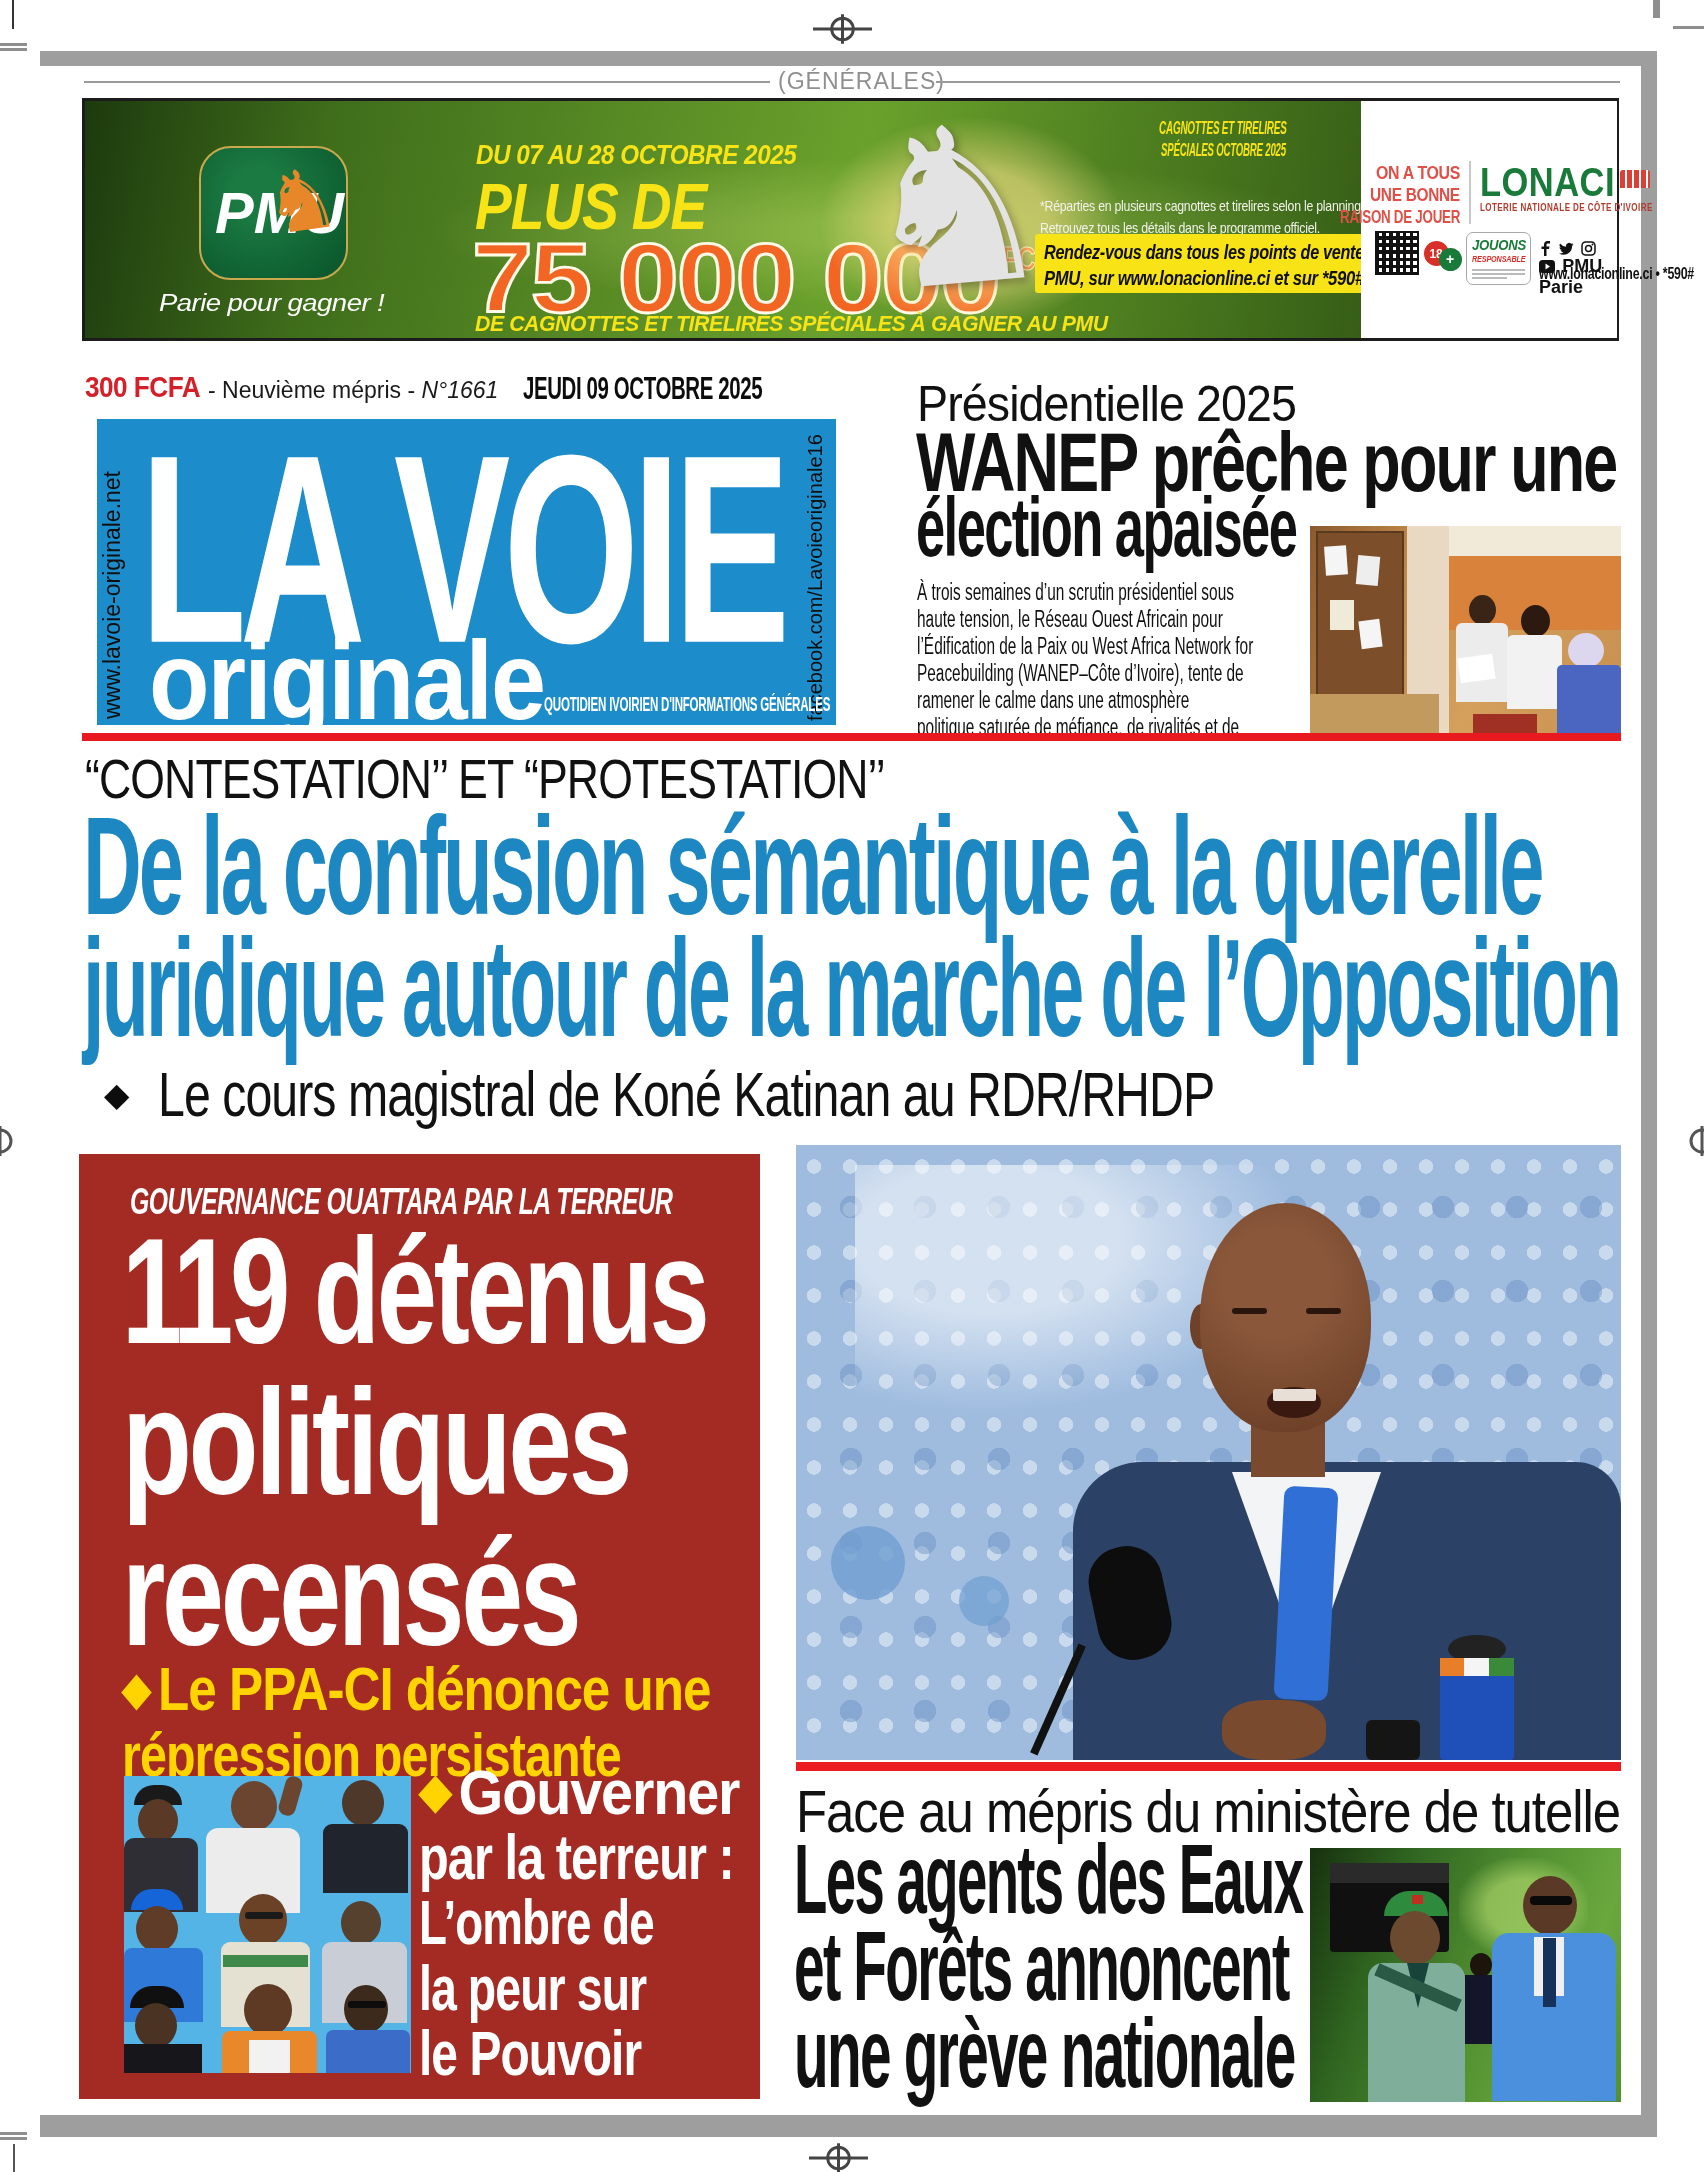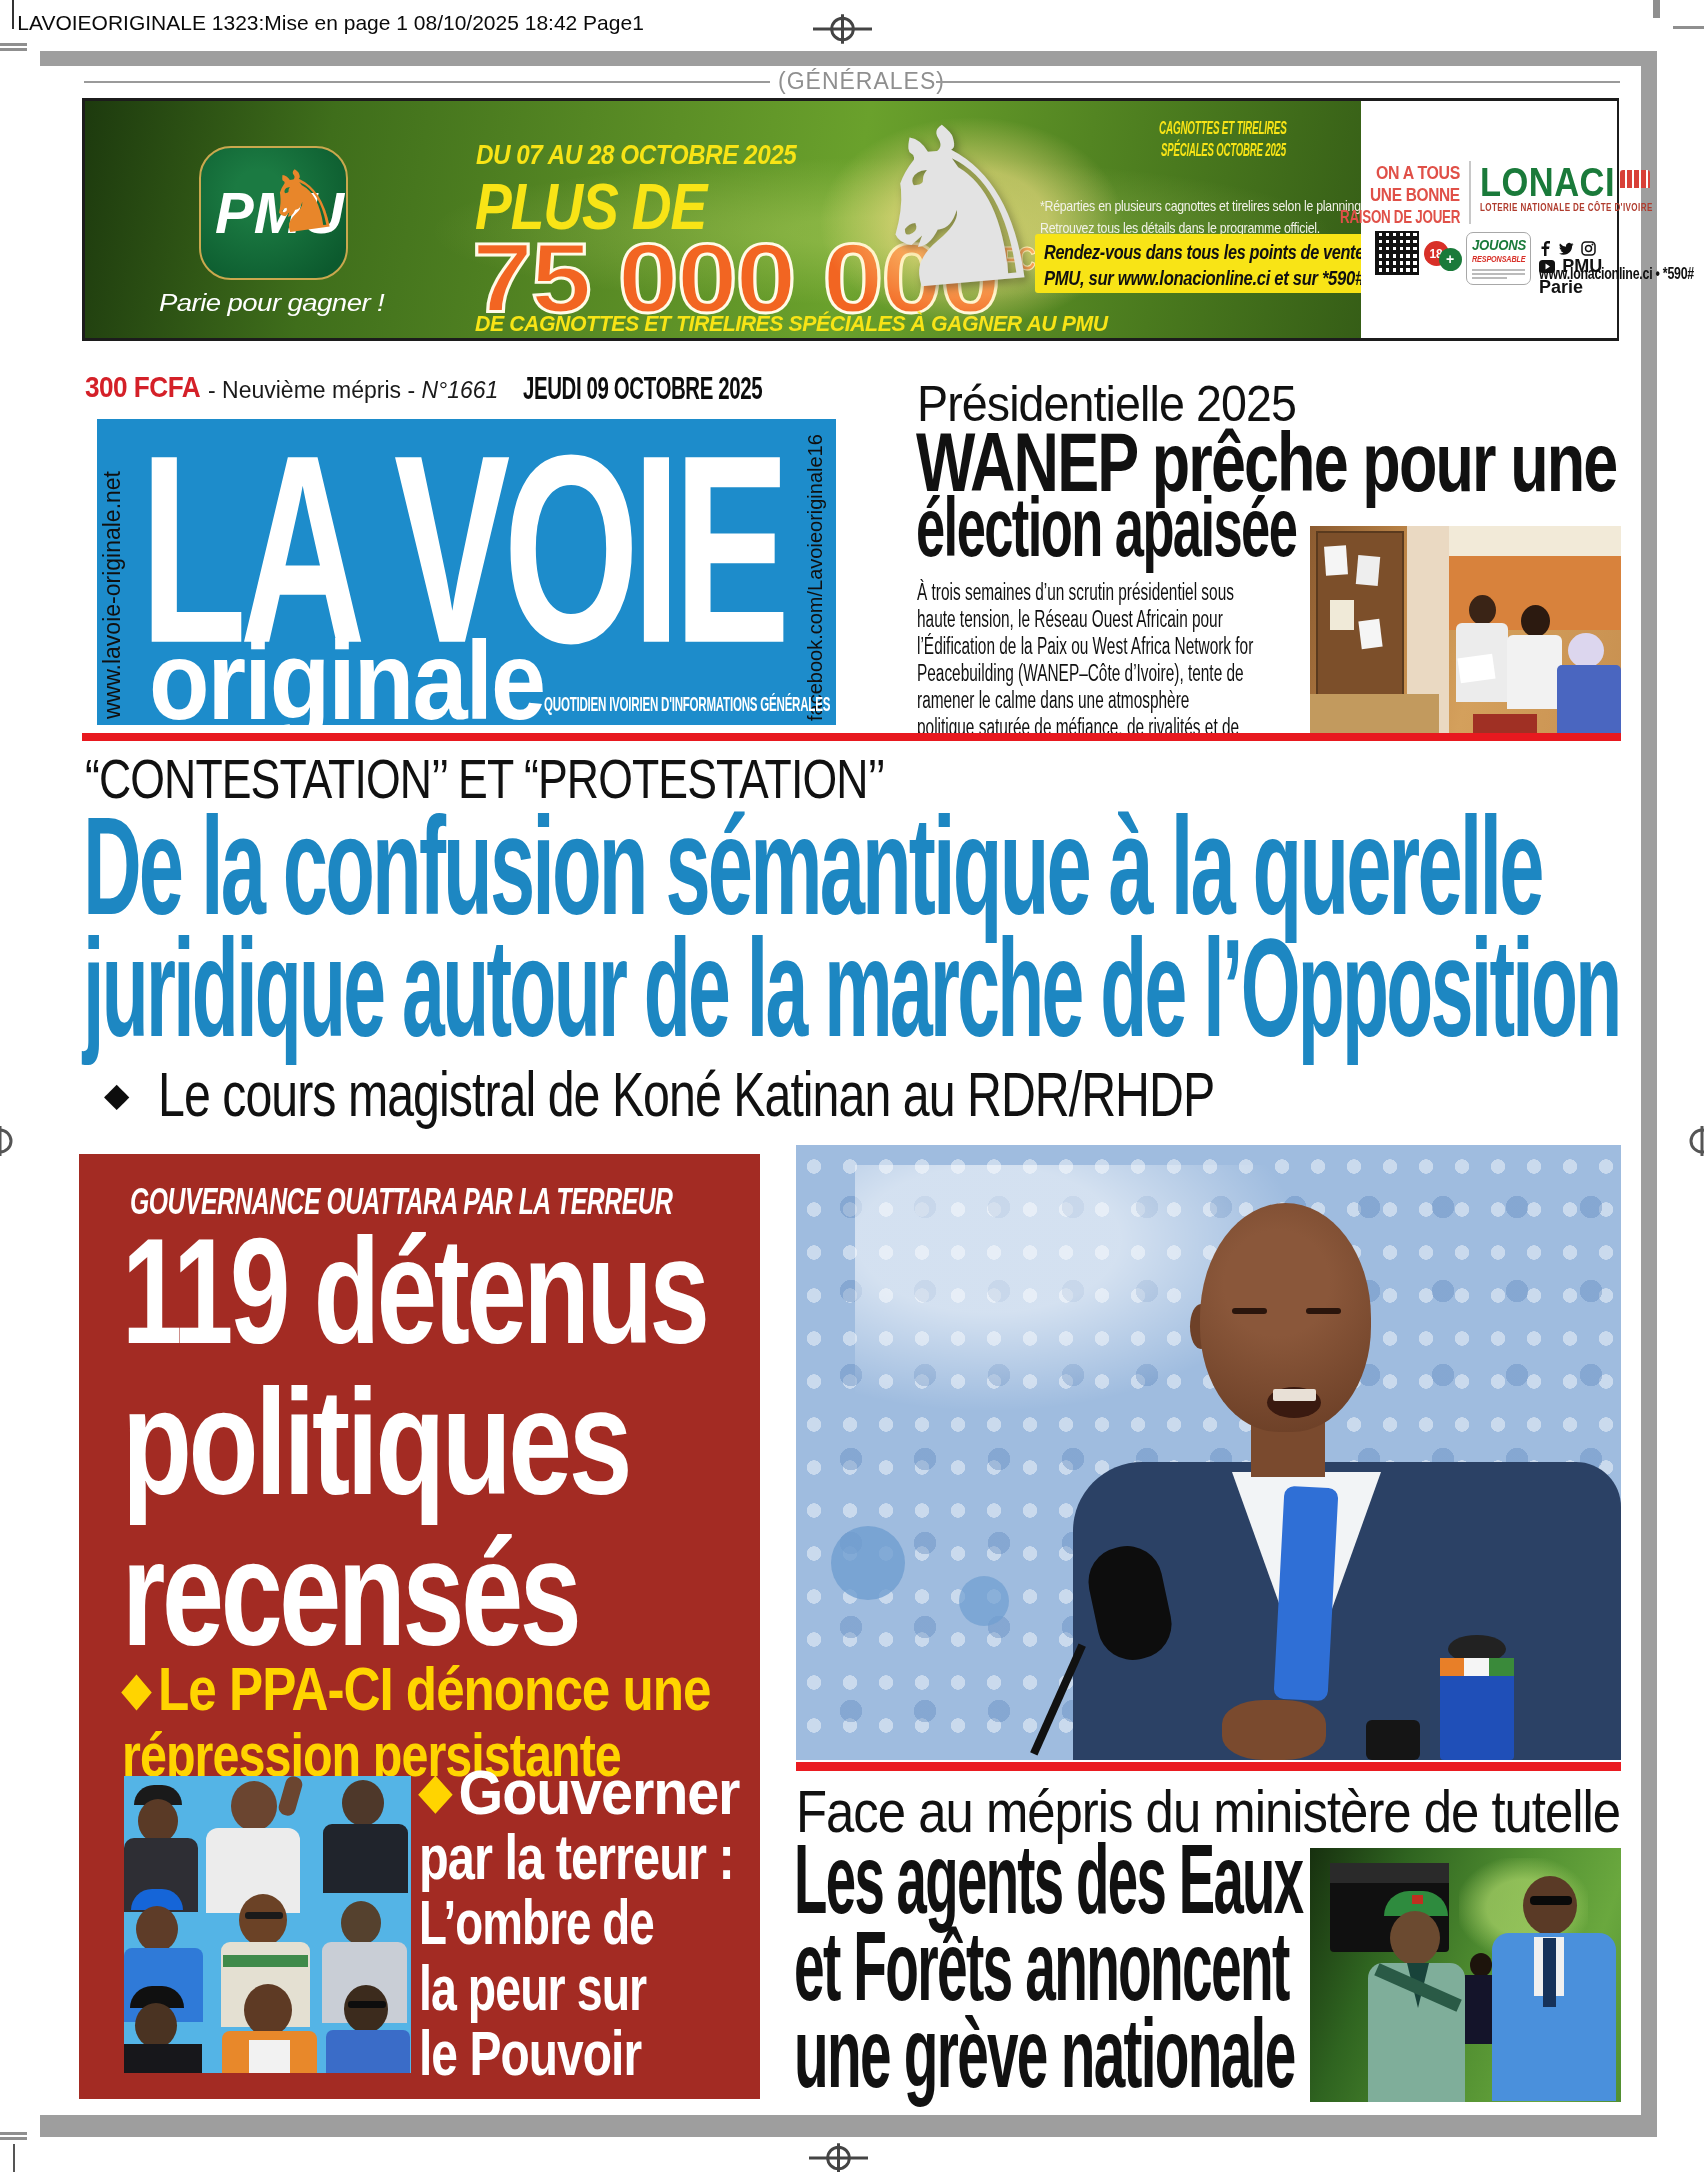--- a/index.html
+++ b/index.html
@@ -35,7 +35,6 @@
 
 <div id="page">
 
-  <div class="abs" style="left:17.3px;top:11px;font-size:21px;color:#0a0a0a;">LAVOIEORIGINALE 1323:Mise en page 1  08/10/2025  18:42  Page1</div>
 
   <div class="abs" style="left:12.4px;top:0;width:2px;height:29px;background:#333;"></div>
   <div class="shadow-dash" style="left:0;top:43px;width:27px;height:2.5px;"></div>

